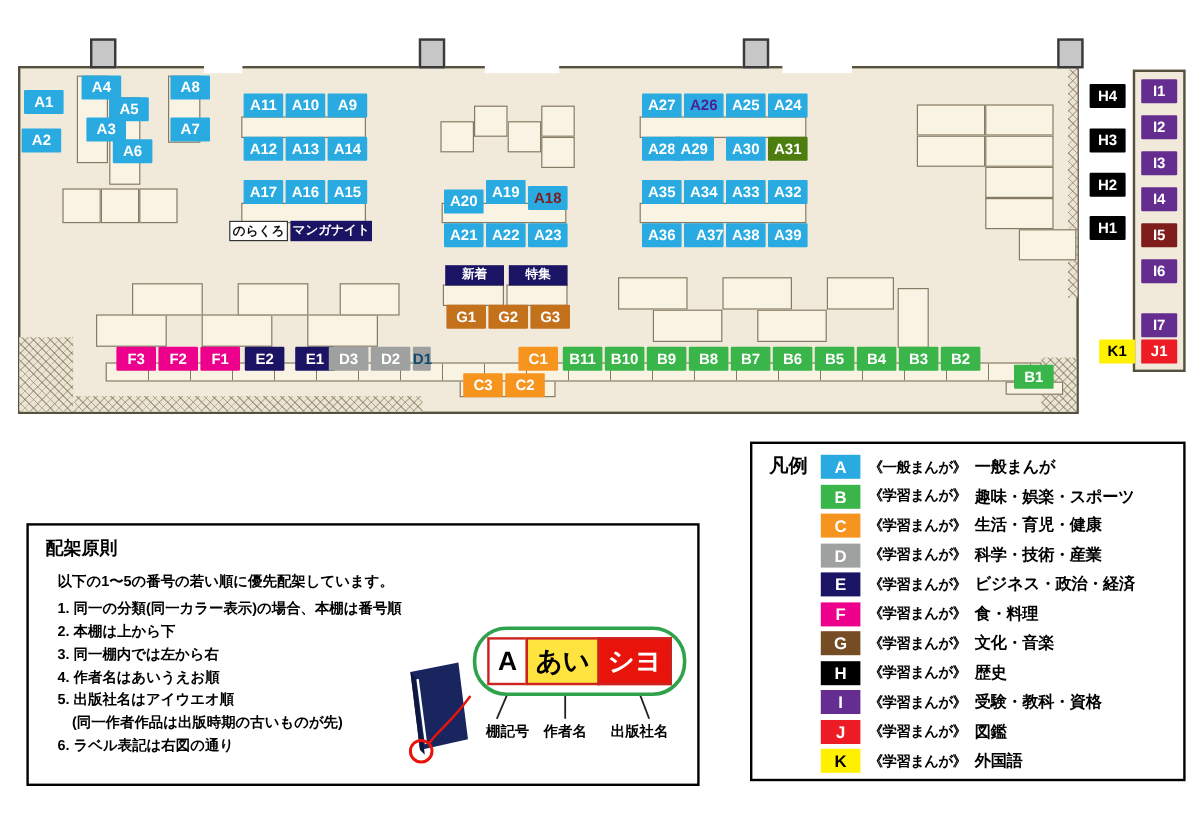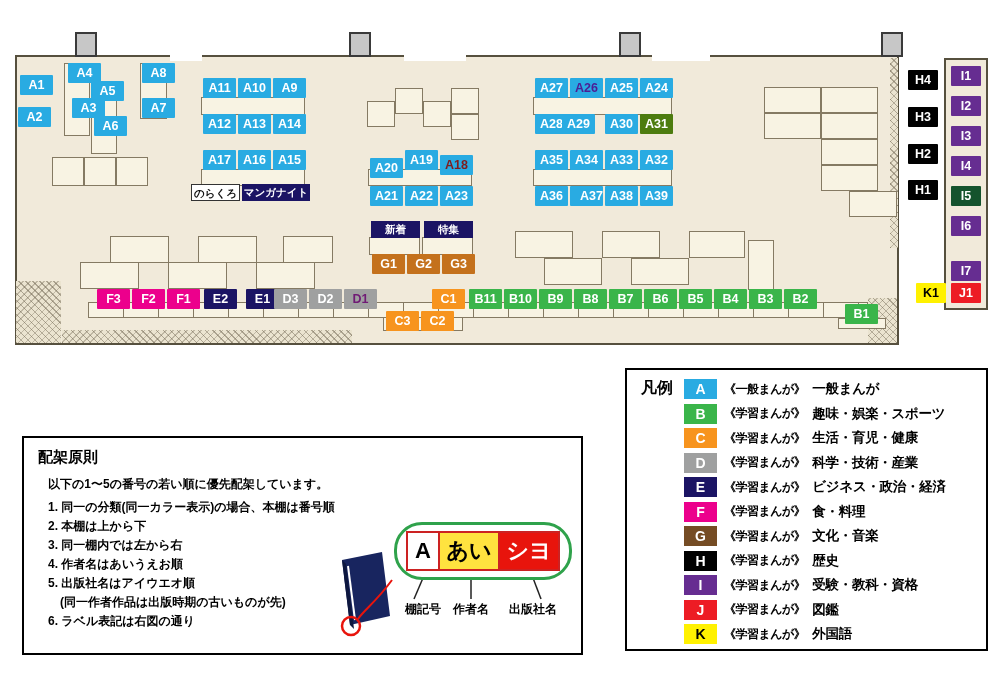--- a/index.html
+++ b/index.html
@@ -202,7 +202,7 @@
     <div class="slabel" style="left: 951px; top: 96px; width: 30px; background: rgb(102, 45, 145); color: rgb(255, 255, 255);">I2</div>
     <div class="slabel" style="left: 951px; top: 126px; width: 30px; background: rgb(102, 45, 145); color: rgb(255, 255, 255);">I3</div>
     <div class="slabel" style="left: 951px; top: 156px; width: 30px; background: rgb(102, 45, 145); color: rgb(255, 255, 255);">I4</div>
-    <div class="slabel" style="left: 951px; top: 186px; width: 30px; background: #14532d; color: rgb(255, 255, 255);">I5</div>
+    <div class="slabel" style="left: 951px; top: 186px; width: 30px; background: #7f1d1d; color: rgb(255, 255, 255);">I5</div>
     <div class="slabel" style="left: 951px; top: 216px; width: 30px; background: rgb(102, 45, 145); color: rgb(255, 255, 255);">I6</div>
     <div class="slabel" style="left: 951px; top: 261px; width: 30px; background: rgb(102, 45, 145); color: rgb(255, 255, 255);">I7</div>
     <div class="slabel" style="left: 916px; top: 283px; width: 30px; background: rgb(255, 241, 0); color: rgb(0, 0, 0);">K1</div>

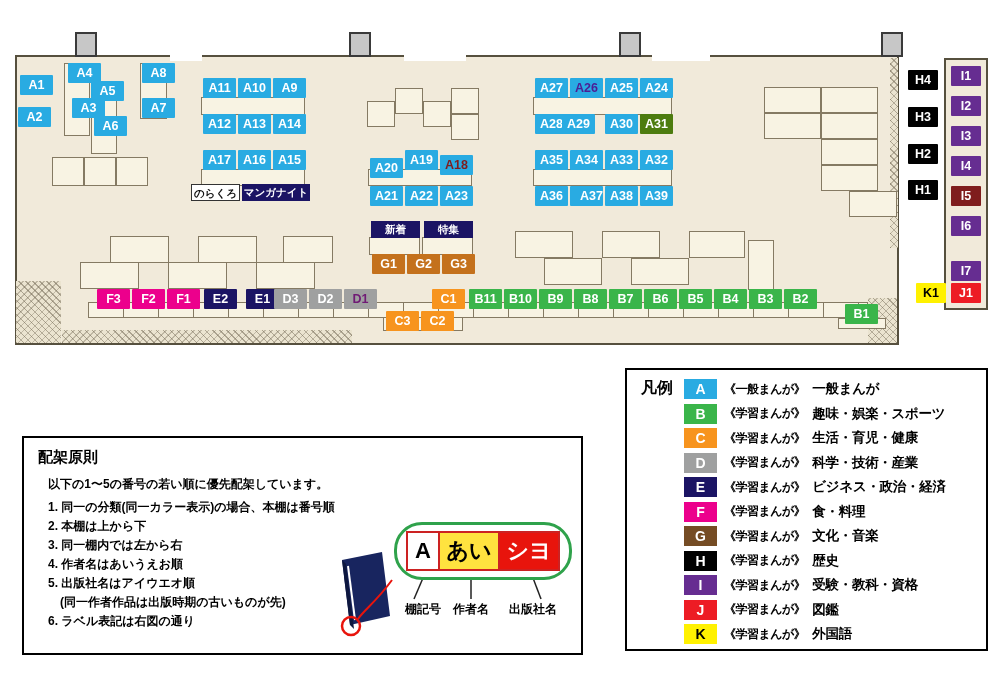--- a/index.html
+++ b/index.html
@@ -179,7 +179,7 @@
     <div class="slabel" style="left: 246px; top: 289px; width: 33px; background: rgb(27, 20, 100); color: rgb(255, 255, 255);">E1</div>
     <div class="slabel" style="left: 274px; top: 289px; width: 33px; background: rgb(159, 160, 160); color: rgb(255, 255, 255);">D3</div>
     <div class="slabel" style="left: 309px; top: 289px; width: 33px; background: rgb(159, 160, 160); color: rgb(255, 255, 255);">D2</div>
-    <div class="slabel" style="left: 344px; top: 289px; width: 33px; background: rgb(159, 160, 160); color: #701a75;">D1</div>
+    <div class="slabel" style="left: 344px; top: 289px; width: 15px; background: rgb(159, 160, 160); color: #0c4a6e;">D1</div>
     <div class="slabel" style="left: 432px; top: 289px; width: 33px; background: rgb(247, 148, 30); color: rgb(255, 255, 255);">C1</div>
     <div class="slabel" style="left: 469px; top: 289px; width: 33px; background: rgb(58, 181, 74); color: rgb(255, 255, 255);">B11</div>
     <div class="slabel" style="left: 504px; top: 289px; width: 33px; background: rgb(58, 181, 74); color: rgb(255, 255, 255);">B10</div>

